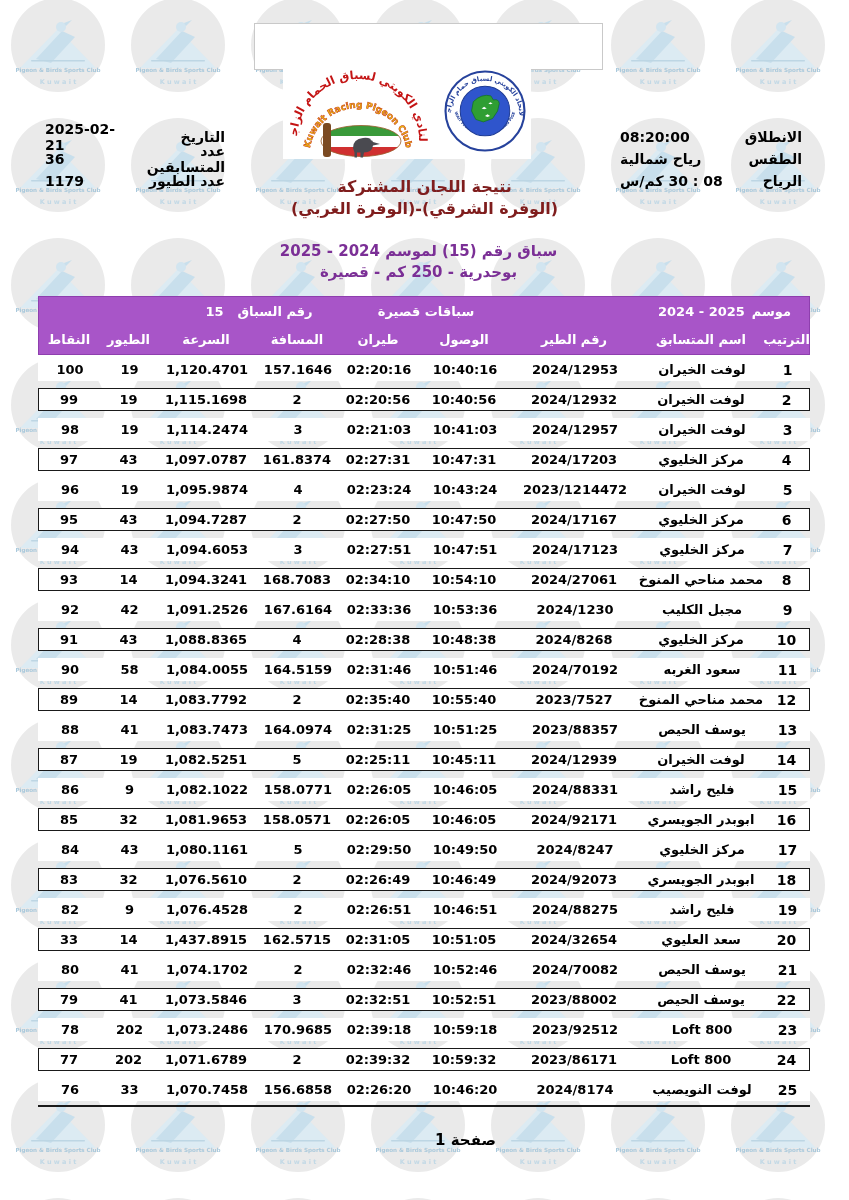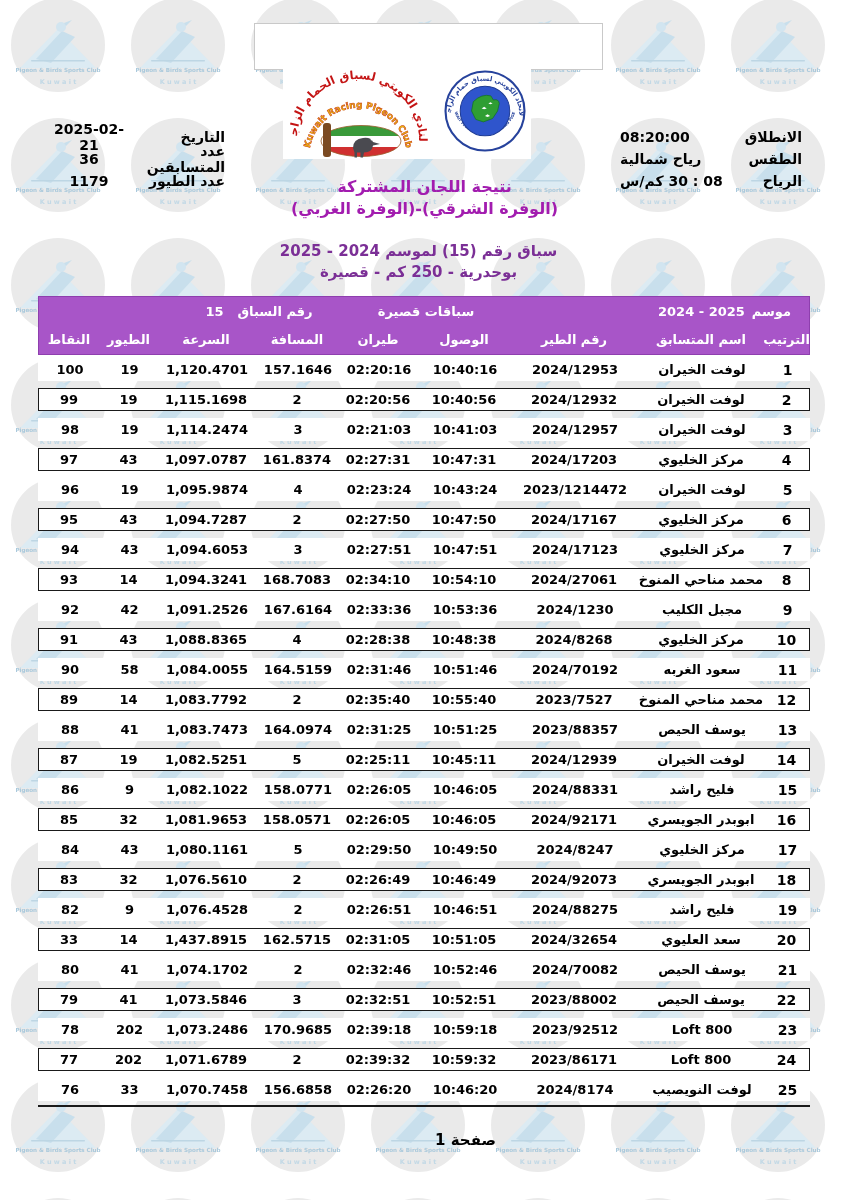--- a/index.html
+++ b/index.html
@@ -29,7 +29,7 @@
   .info-right { left:618px; top:126px; width:184px; }
   .info-row   { display:flex; height:22px; align-items:center; }
   .info-left  .info-lbl { width:92px;  text-align:right; }
-  .info-left  .info-val { width:88px;  text-align:center; }
+  .info-left  .info-val { width:88px;  text-align:left; }
   .info-right .info-lbl { width:64px;  text-align:right; }
   .info-right .info-val { width:118px; text-align:left; }
 

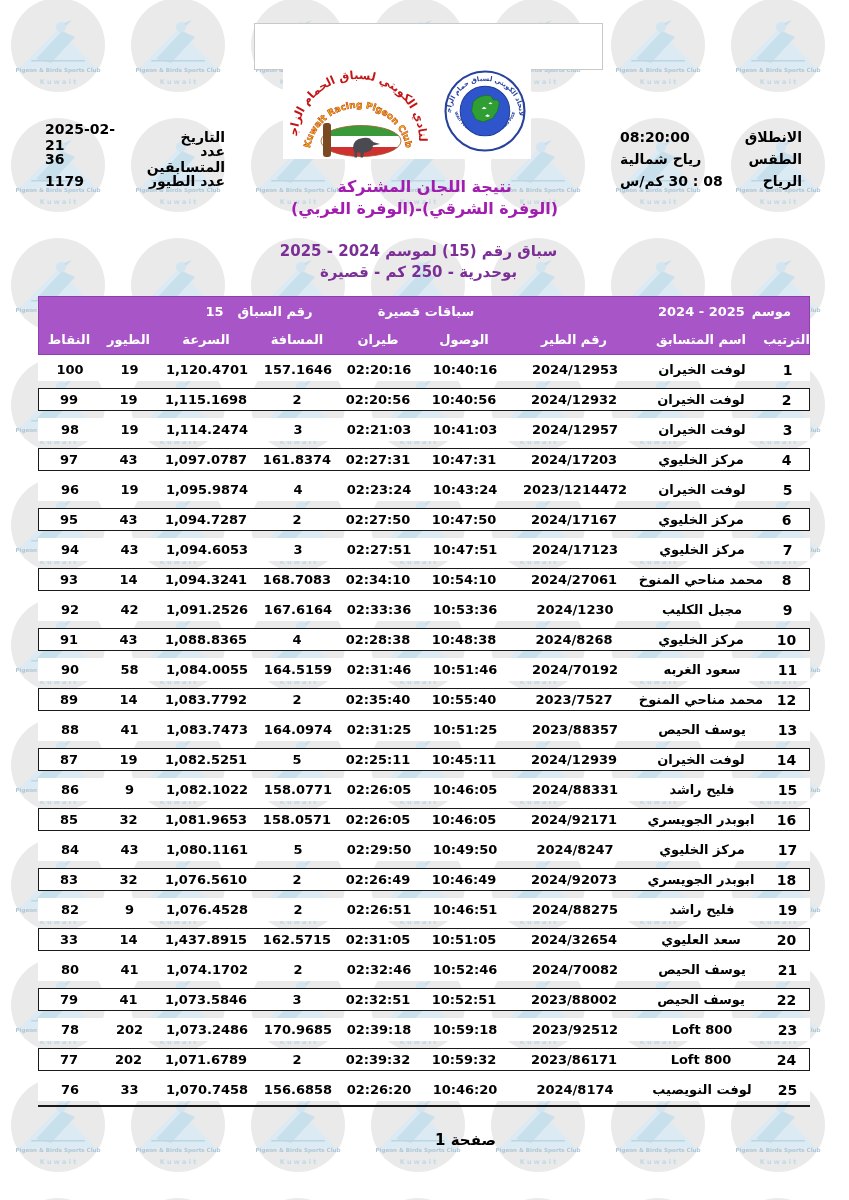--- a/index.html
+++ b/index.html
@@ -36,7 +36,7 @@
   
   .doc-title {
     position:absolute; left:0; right:0; top:176px; z-index:2;
-    text-align:center; direction:rtl; color:#a21caf;
+    text-align:center; direction:rtl; color:#7f1d1d;
     font-weight:bold; font-size:16px; line-height:22px;
   }
   .doc-subtitle {

